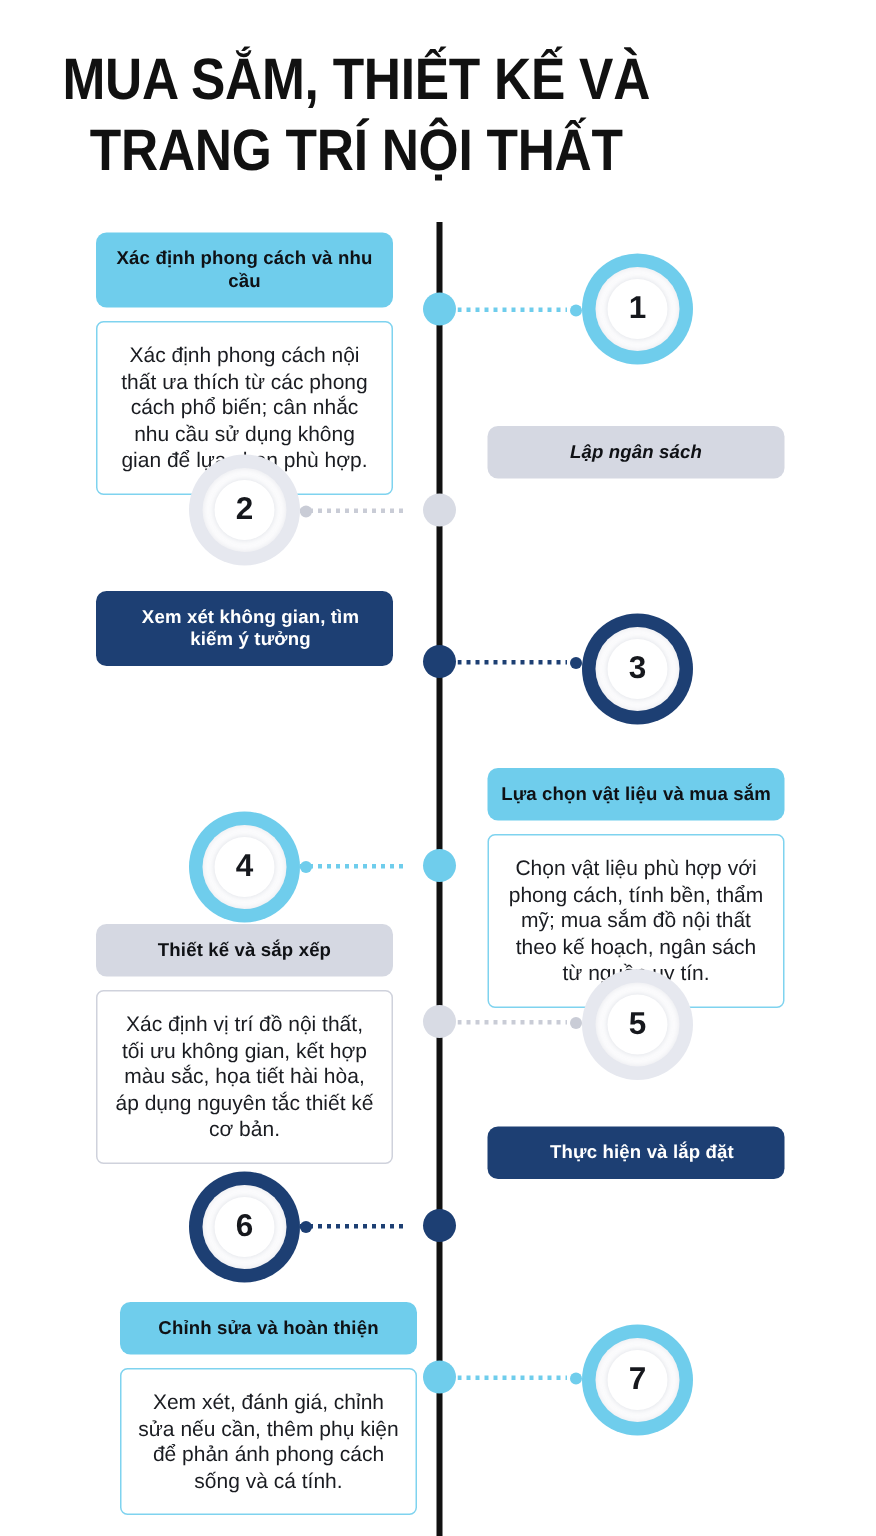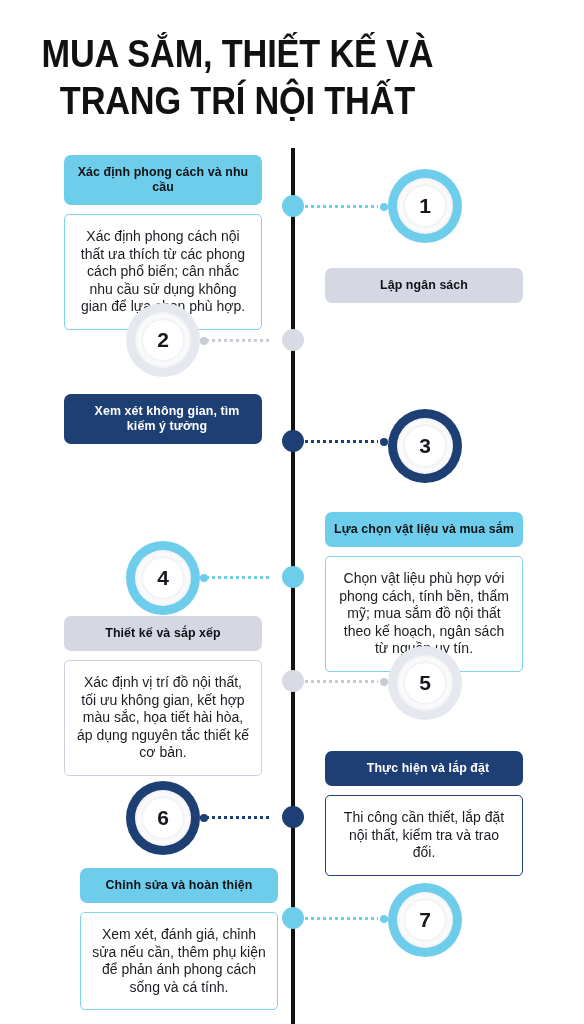--- a/index.html
+++ b/index.html
@@ -199,7 +199,7 @@
         <span class="dline"></span>
         <span class="endcap"></span>
       </div>
-      <div class="step-card" style="top: 268px; left: 325px;">
+      <div class="step-card" style="top: 284px; left: 325px; font-style: italic;">
         <div class="step-header grey">Lập ngân sách</div>
       </div>
       <div class="medallion grey" style="top: 303px; left: 126px;">

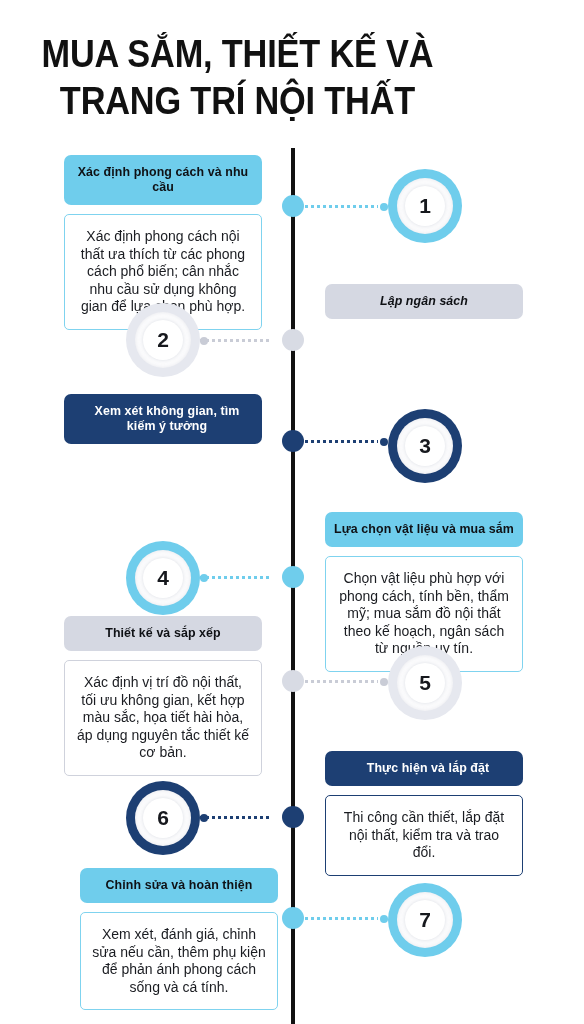--- a/index.html
+++ b/index.html
@@ -259,7 +259,6 @@
       </div>
       <div class="step-card" style="top: 751px; left: 325px;">
         <div class="step-header navy">Thực hiện và lắp đặt</div>
-        <div class="step-body navy">Thi công cần thiết, lắp đặt nội thất, kiểm tra và trao đổi.</div>
       </div>
       <div class="medallion navy" style="top: 781px; left: 126px;">
         <span class="ring-outer"></span>

